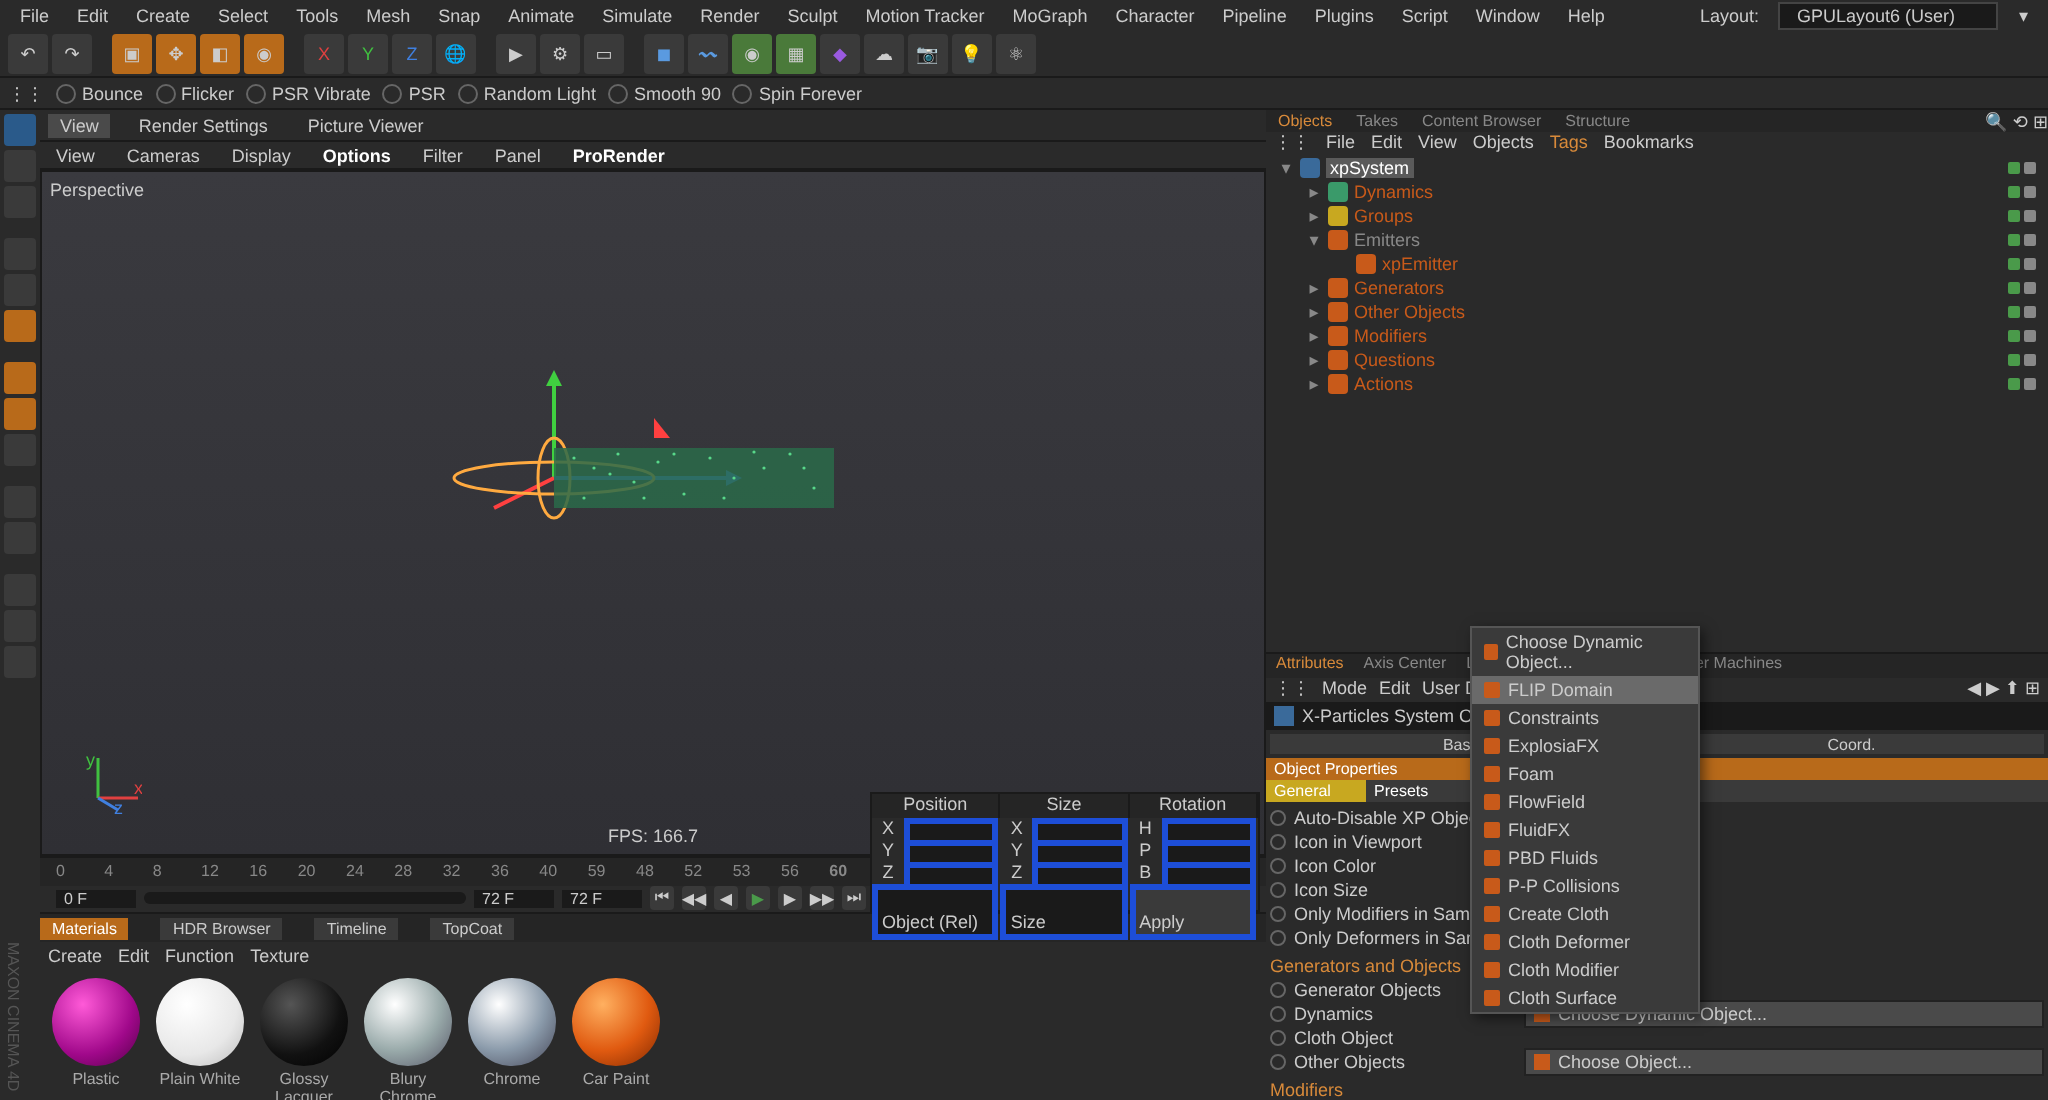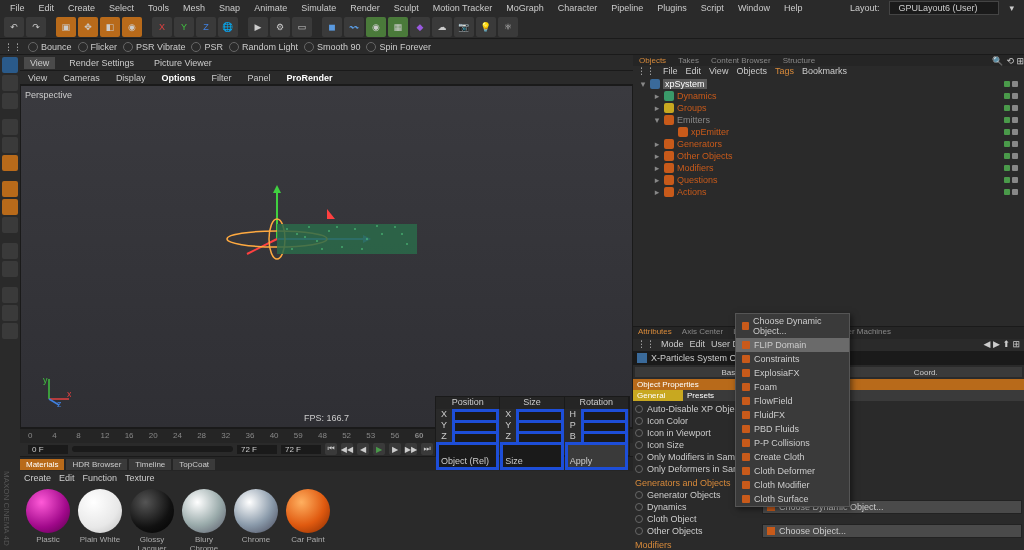--- a/index.html
+++ b/index.html
@@ -514,11 +514,11 @@
           </div>
         <div class="ar">
             <span class="rb"></span>
+            <span>Icon in Viewport</span>
+          </div>
+        <div class="ar">
+            <span class="rb"></span>
             <span>Icon Color</span>
-          </div>
-        <div class="ar">
-            <span class="rb"></span>
-            <span>Icon in Viewport</span>
           </div>
         <div class="ar">
             <span class="rb"></span>

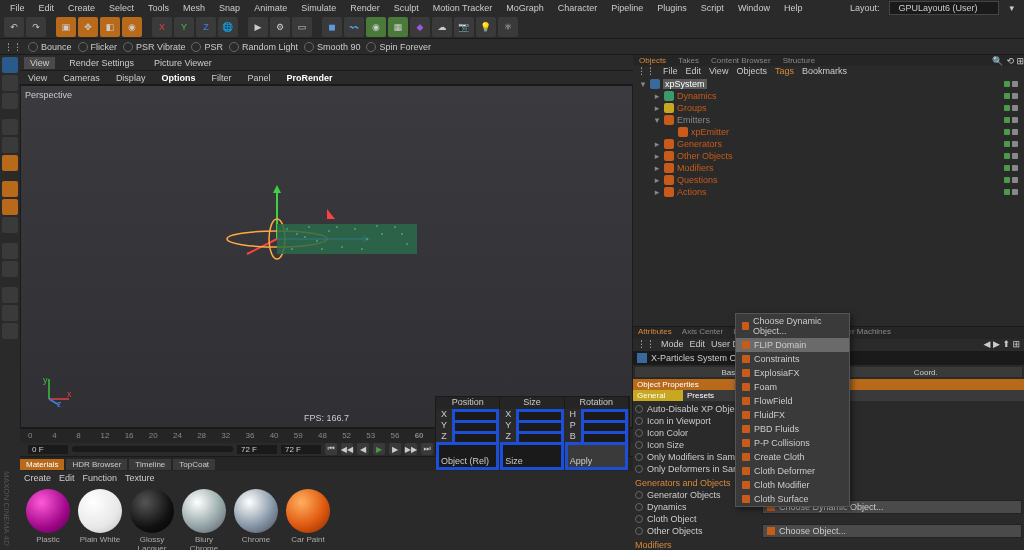--- a/index.html
+++ b/index.html
@@ -44,7 +44,7 @@
 .pb.play{color:#4a9a4a}
 .pb.red{background:#8a3a3a}
 .matpanel{height:94px;background:#2a2a2a;border-top:1px solid #1a1a1a}
-.mattabs{height:14px;display:flex;align-items:center;gap:2px;background:#252525}
+.mattabs{height:14px;display:flex;align-items:center;gap:16px;background:#252525}
 .mattabs .mt{padding:1px 6px;background:#3a3a3a;font-size:8px}
 .mattabs .mt.active{background:#b86a1a;color:#fff}
 .matmenu{height:14px;display:flex;align-items:center;gap:8px;padding:0 4px}

